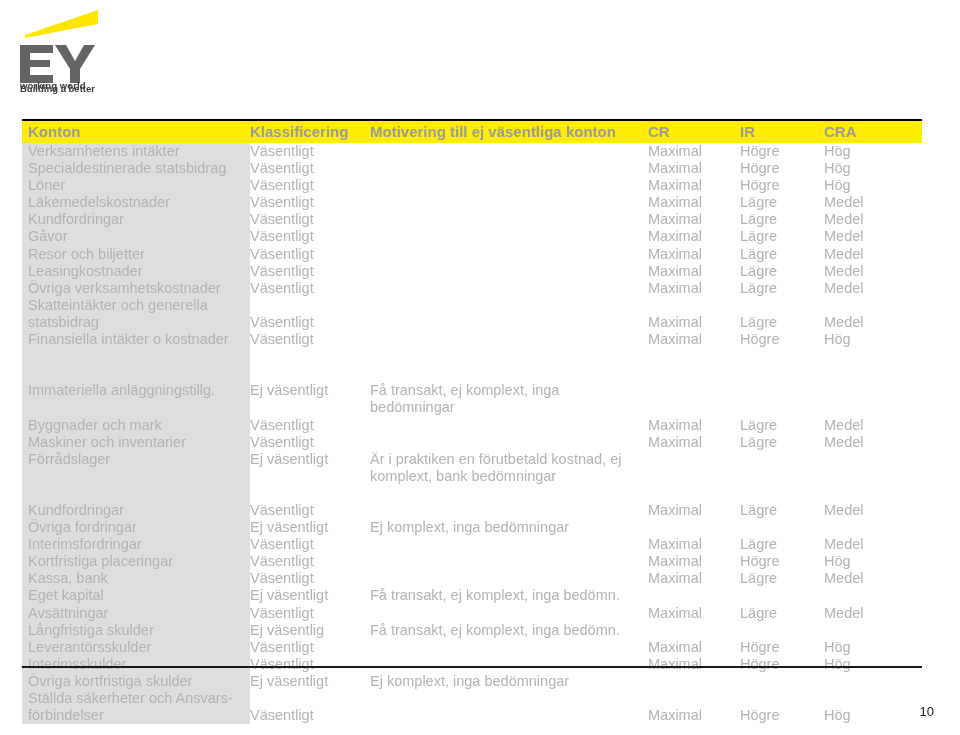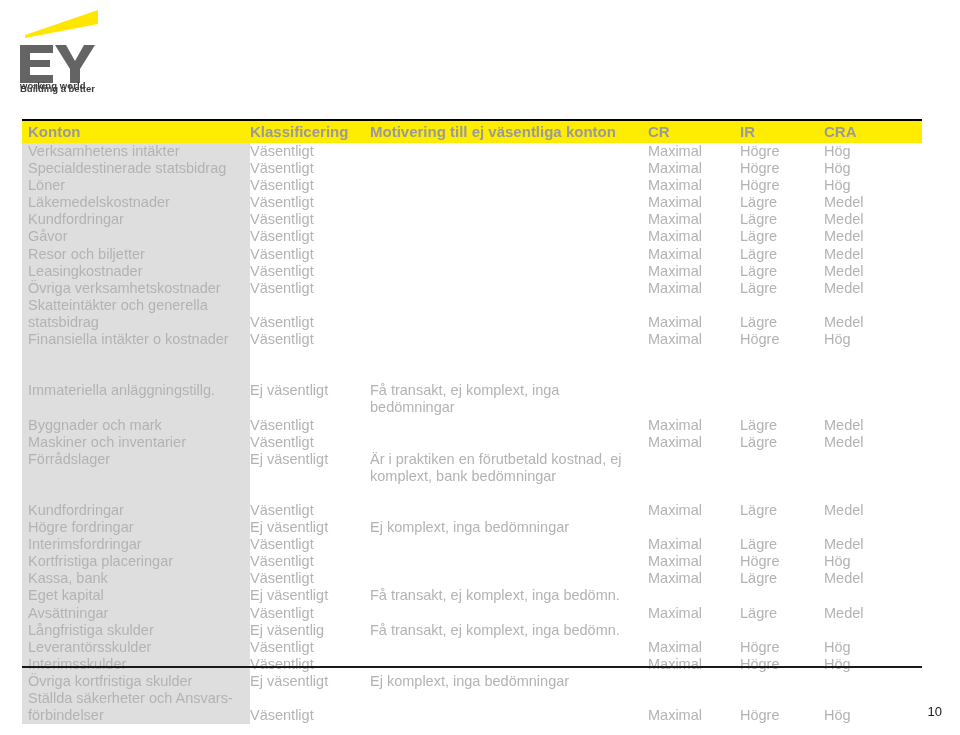--- a/index.html
+++ b/index.html
@@ -297,7 +297,7 @@
           <td class="c-cra">Medel</td>
         </tr>
         <tr>
-          <td class="c-konto">Högre fordringar</td>
+          <td class="c-konto">Övriga fordringar</td>
           <td class="c-klass">Ej väsentligt</td>
           <td class="c-mot">Ej komplext, inga bedömningar</td>
           <td class="c-cr">&nbsp;</td>

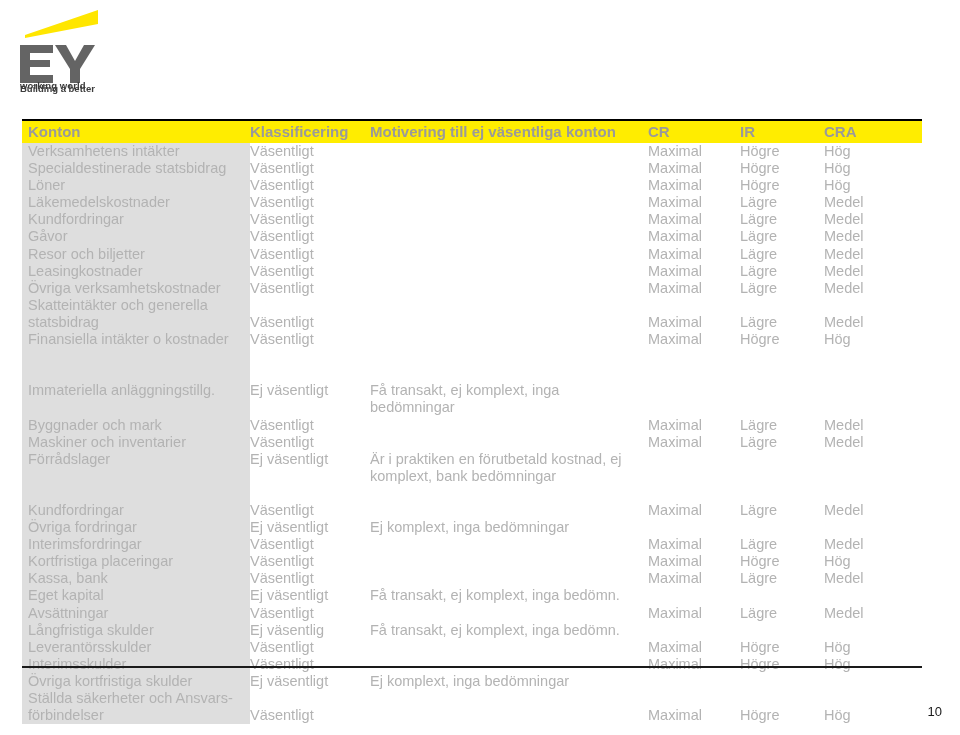--- a/index.html
+++ b/index.html
@@ -82,7 +82,7 @@
   
   .page-num{
     position:absolute;
-    right:18px;
+    right:26px;
     bottom:16px;
     font-size:13px;
     color:#1a1a1a;

